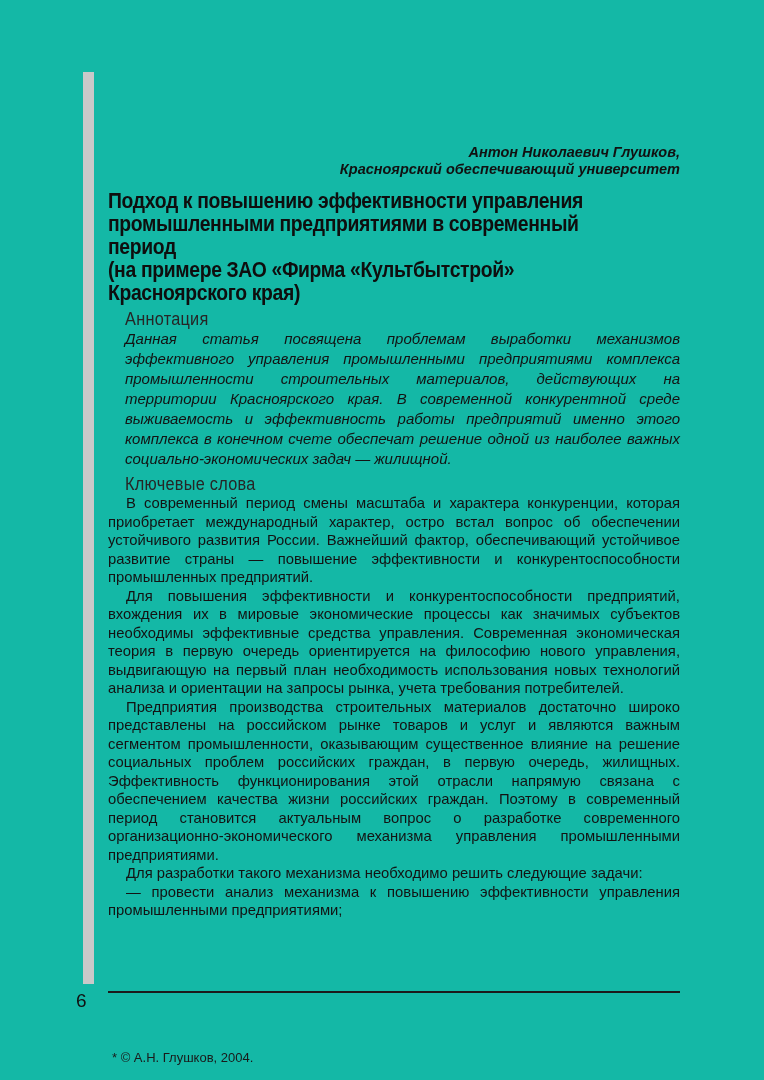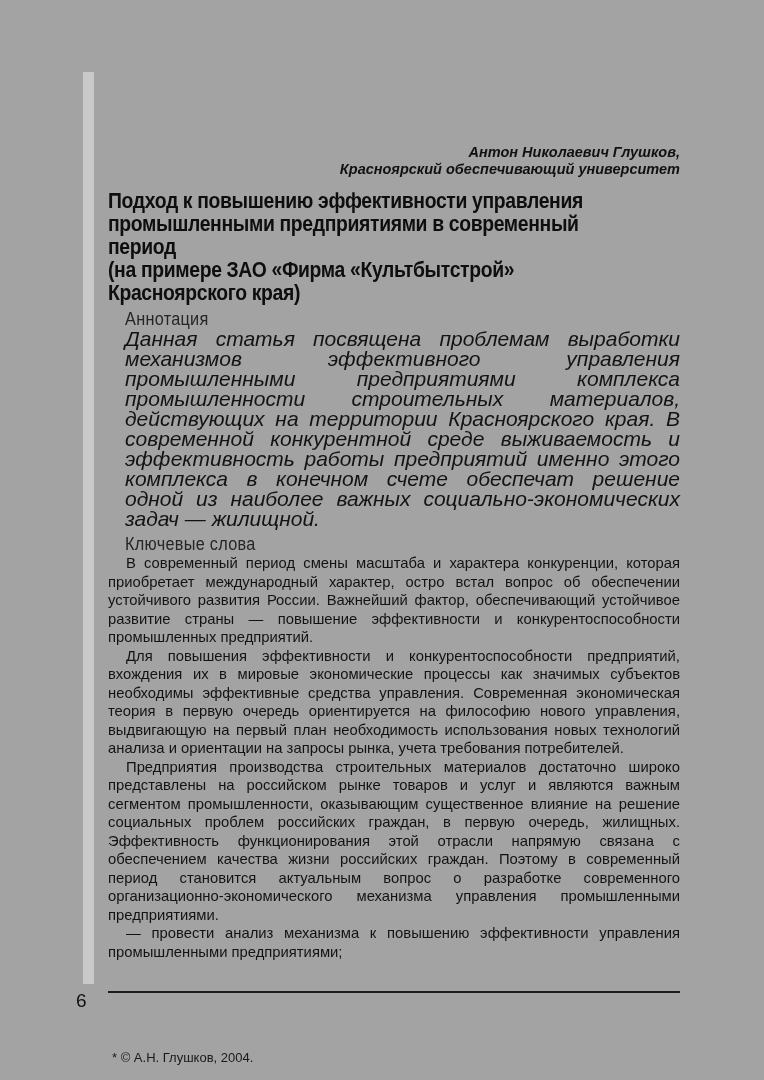--- a/index.html
+++ b/index.html
@@ -11,7 +11,7 @@
     position: relative;
     width: 764px;
     height: 1080px;
-    background: #a3a3a3;
+    background: #14b8a6;
     overflow: hidden;
     font-family: "Liberation Sans", sans-serif;
     color: #151515;

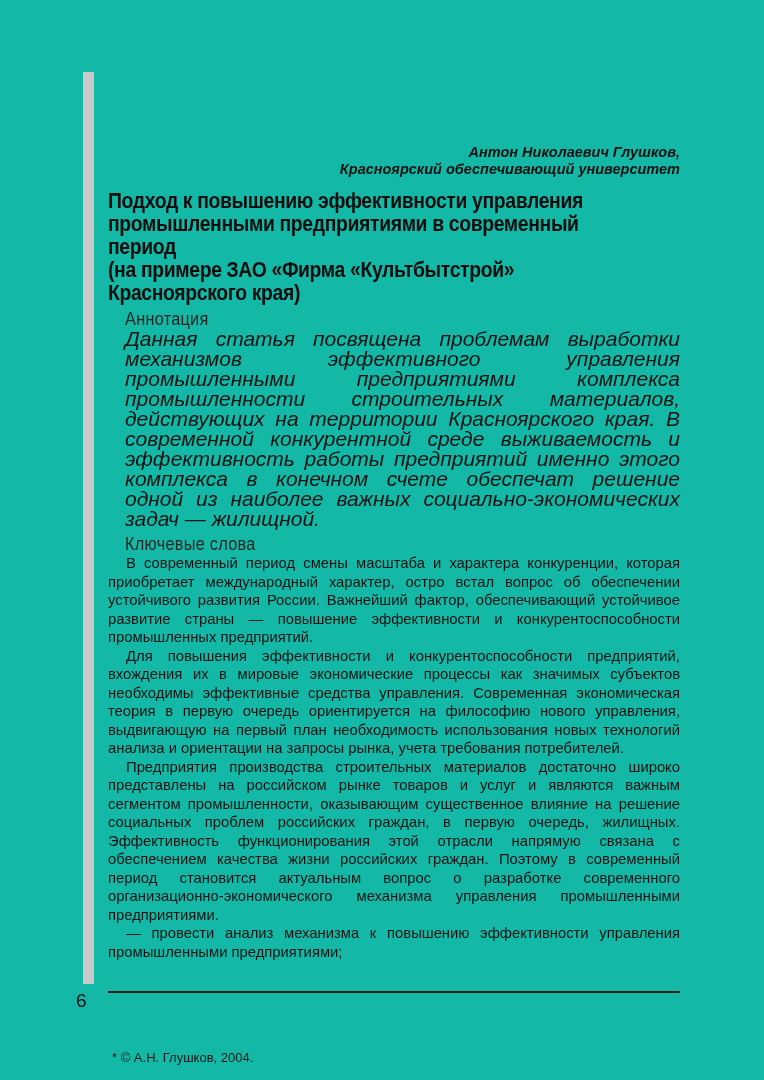--- a/index.html
+++ b/index.html
@@ -62,7 +62,7 @@
   .abstract-text {
     margin: 0 0 0 17px;
     font-style: italic;
-    font-size: 21px;
+    font-size: 15px;
     line-height: 20px;
     text-align: justify;
     color: #131313;

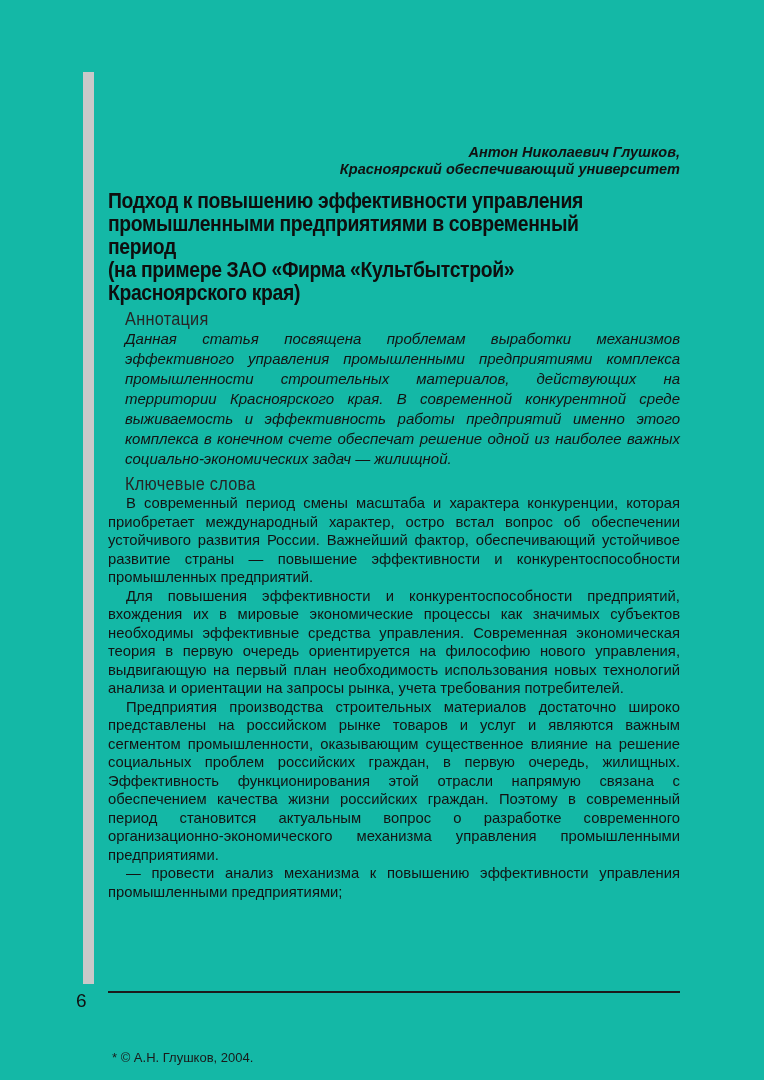--- a/index.html
+++ b/index.html
@@ -138,6 +138,7 @@
       <p>В современный период смены масштаба и характера конкуренции, которая приобретает международный характер, остро встал вопрос об обеспечении устойчивого развития России. Важнейший фактор, обеспечивающий устойчивое развитие страны — повышение эффективности и конкурентоспособности промышленных предприятий.</p>
       <p>Для повышения эффективности и конкурентоспособности предприятий, вхождения их в мировые экономические процессы как значимых субъектов необходимы эффективные средства управления. Современная экономическая теория в первую очередь ориентируется на философию нового управления, выдвигающую на первый план необходимость использования новых технологий анализа и ориентации на запросы рынка, учета требования потребителей.</p>
       <p>Предприятия производства строительных материалов достаточно широко представлены на российском рынке товаров и услуг и являются важным сегментом промышленности, оказывающим существенное влияние на решение социальных проблем российских граждан, в первую очередь, жилищных. Эффективность функционирования этой отрасли напрямую связана с обеспечением качества жизни российских граждан. Поэтому в современный период становится актуальным вопрос о разработке современного организационно-экономического механизма управления промышленными предприятиями.</p>
+      <p>Для разработки такого механизма необходимо решить следующие задачи:</p>
       <p>— провести анализ механизма к повышению эффективности управления промышленными предприятиями;</p>
     </div>
 

